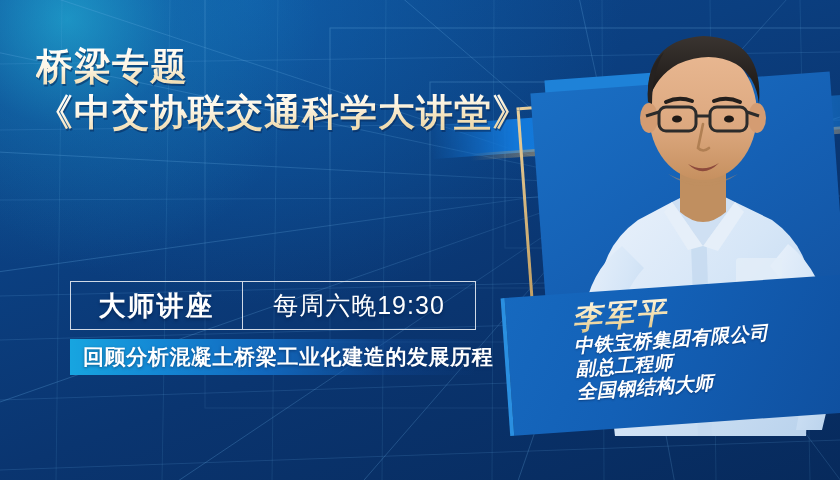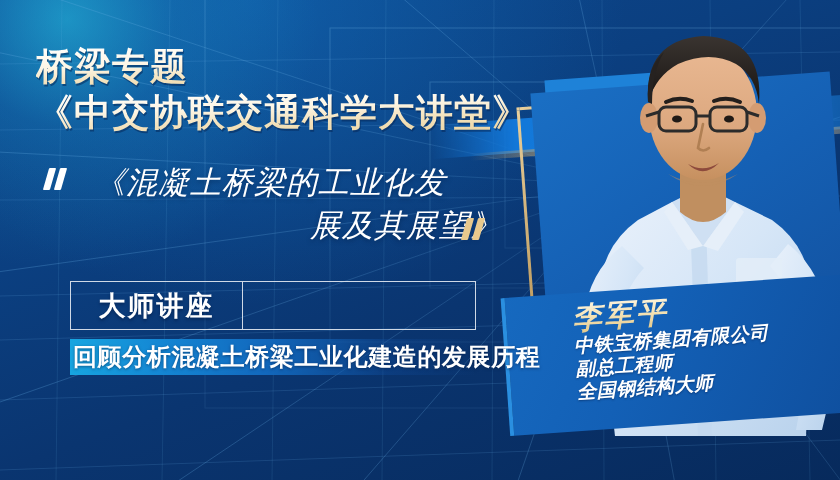--- a/index.html
+++ b/index.html
@@ -319,14 +319,6 @@
     <span class="title-line">《中交协联交通科学大讲堂》</span>
   </div>
 
-  <div class="quote-block">
-    <div class="qmark open"><span></span><span></span></div>
-    <div class="quote-text">
-      <span class="l1">《混凝土桥梁的工业化发</span>
-      <span class="l2">展及其展望》</span>
-    </div>
-    <div class="qmark close"><span></span><span></span></div>
-  </div>
 
   <div class="infobox">
     <div class="cell-a">

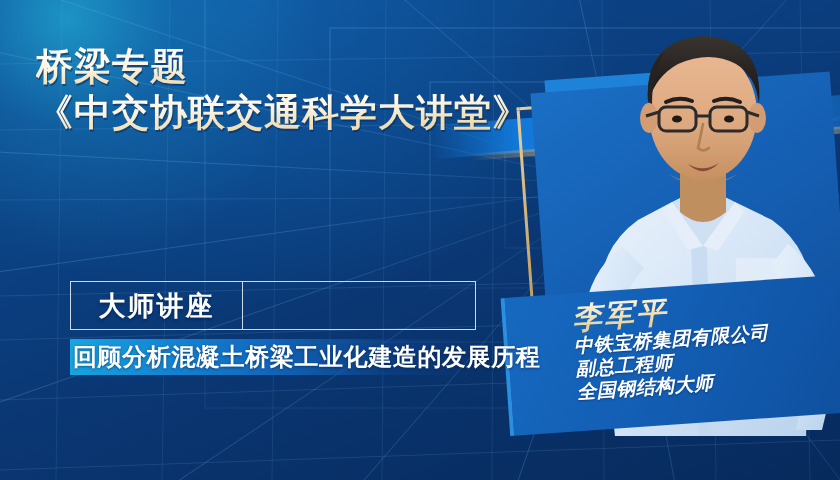--- a/index.html
+++ b/index.html
@@ -324,6 +324,9 @@
     <div class="cell-a">
       <span>大师讲座</span>
     </div>
+    <div class="cell-b">
+      <span>每周六晚19:30</span>
+    </div>
   </div>
 
   <div class="tagbar">

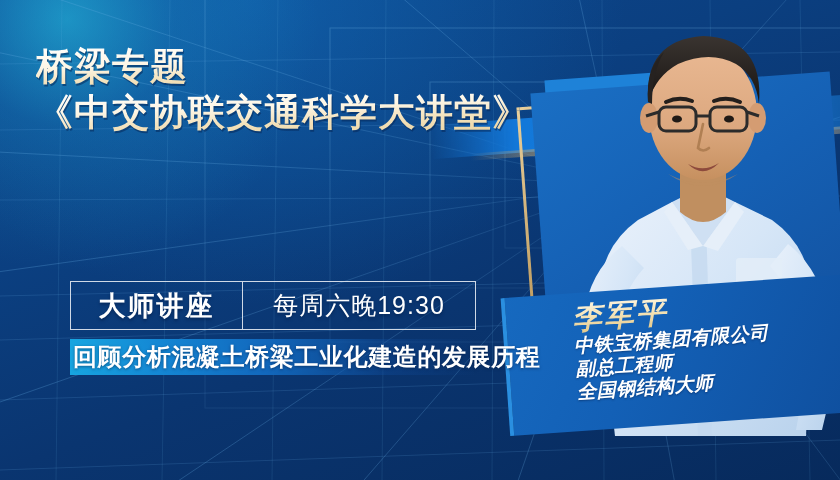--- a/index.html
+++ b/index.html
@@ -153,8 +153,8 @@
     display:flex;align-items:center;
   }
   .tagbar span{
-    font-size:24px;font-weight:bold;color:#ffffff;letter-spacing:.6px;
-    padding-left:3px;white-space:nowrap;
+    font-size:21px;font-weight:bold;color:#ffffff;letter-spacing:.6px;
+    padding-left:13px;white-space:nowrap;
     text-shadow:0 1px 3px rgba(0,25,65,.55);
   }
 </style>

